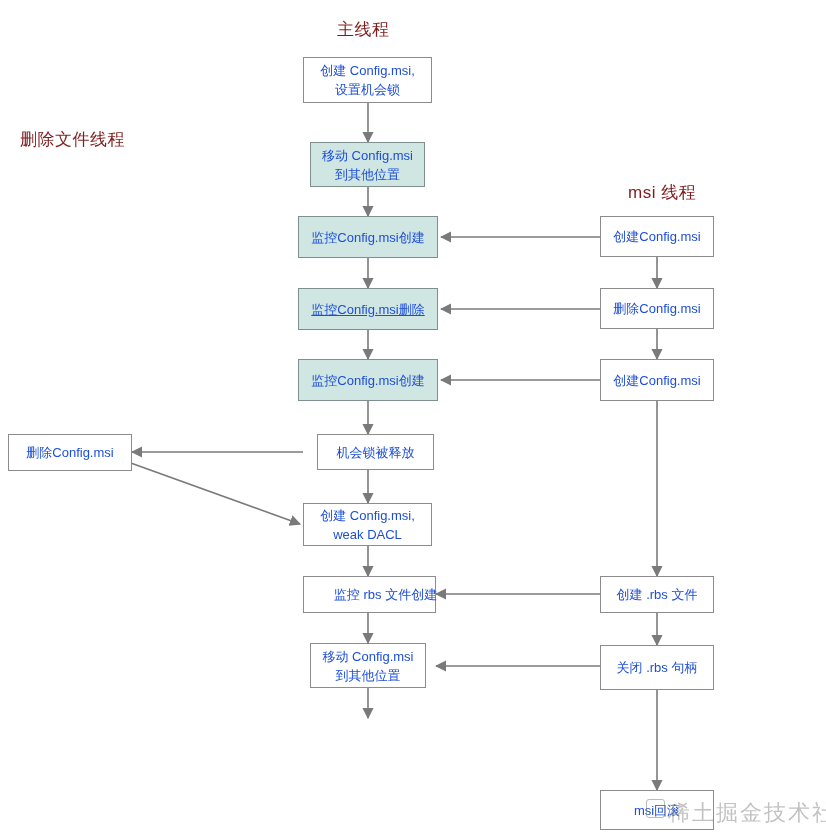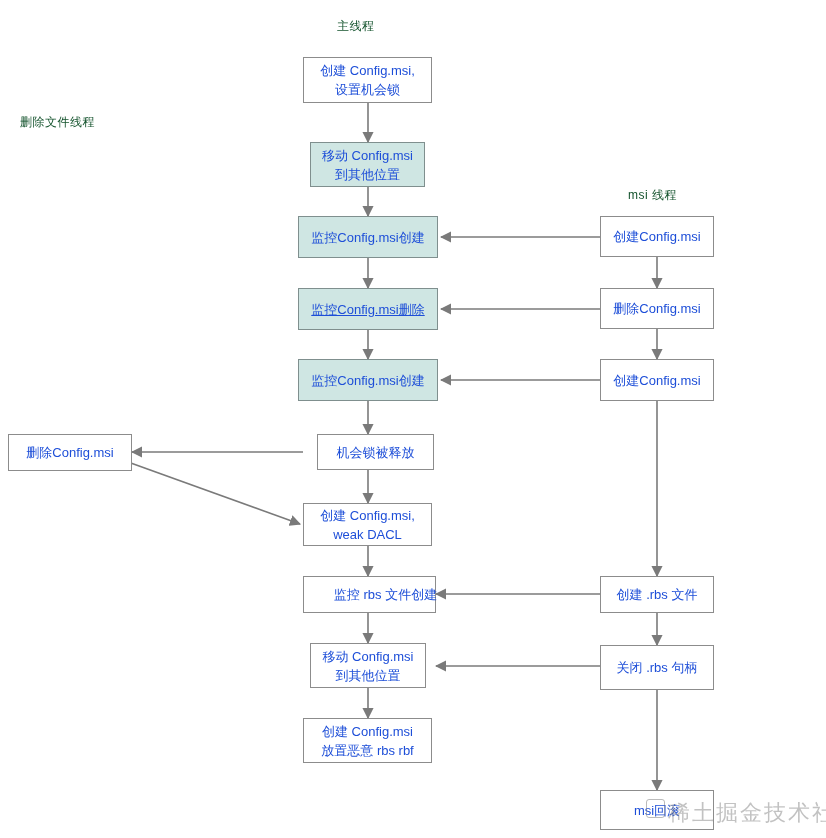--- a/index.html
+++ b/index.html
@@ -19,8 +19,8 @@
   }
   .swimlane-label {
     position: absolute;
-    font-size: 12px;
-    color: #14532d;
+    font-size: 17px;
+    color: #7f1d1d;
     white-space: nowrap;
     letter-spacing: 0.5px;
   }

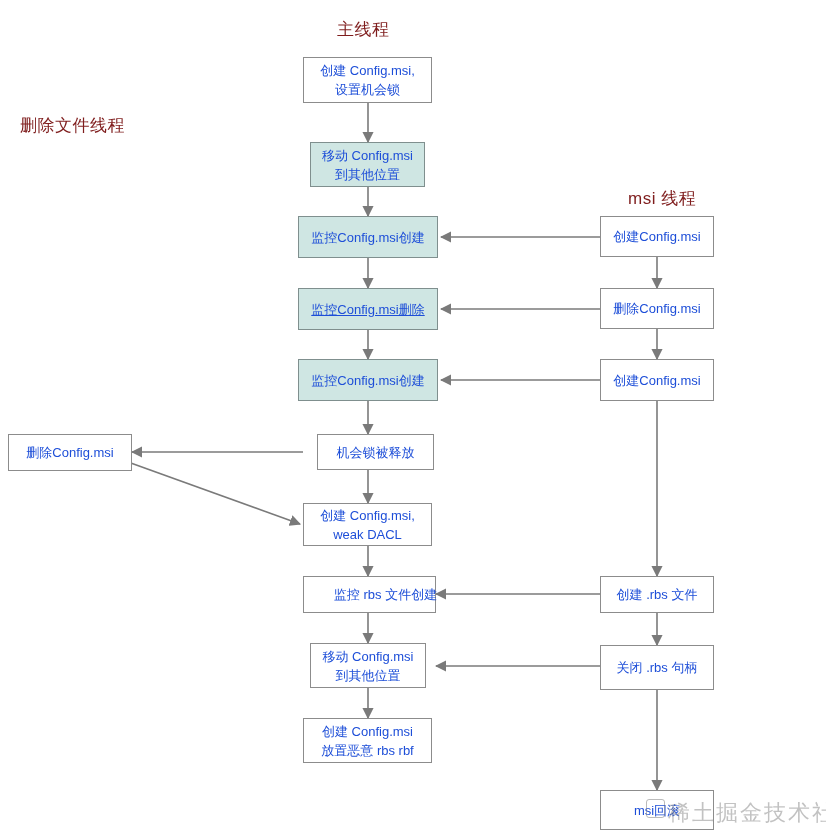--- a/index.html
+++ b/index.html
@@ -76,7 +76,7 @@
 <div id="canvas">
 
   <div class="swimlane-label" style="left:337px; top:18px;">主线程</div>
-  <div class="swimlane-label" style="left:20px; top:114px;">删除文件线程</div>
+  <div class="swimlane-label" style="left:20px; top:128px;">删除文件线程</div>
   <div class="swimlane-label" style="left:628px; top:187px;">msi 线程</div>
 
   <svg class="edges" viewBox="0 0 826 838">

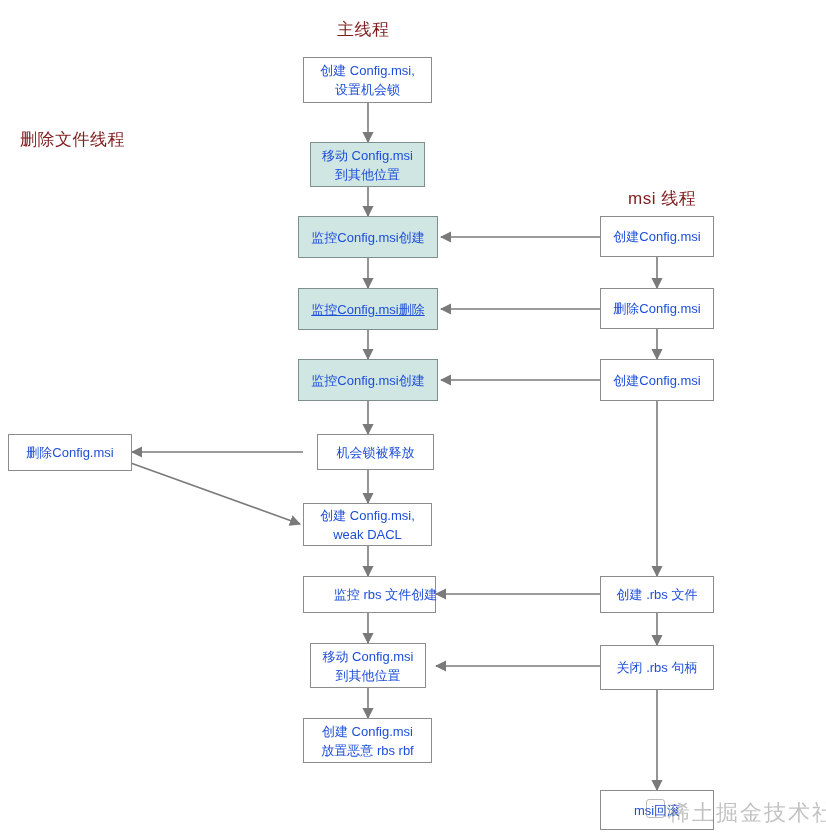--- a/index.html
+++ b/index.html
@@ -77,7 +77,7 @@
 
   <div class="swimlane-label" style="left:337px; top:18px;">主线程</div>
   <div class="swimlane-label" style="left:20px; top:128px;">删除文件线程</div>
-  <div class="swimlane-label" style="left:628px; top:187px;">msi 线程</div>
+  <div class="swimlane-label" style="left:628px; top:181px;">msi 线程</div>
 
   <svg class="edges" viewBox="0 0 826 838">
     <defs>

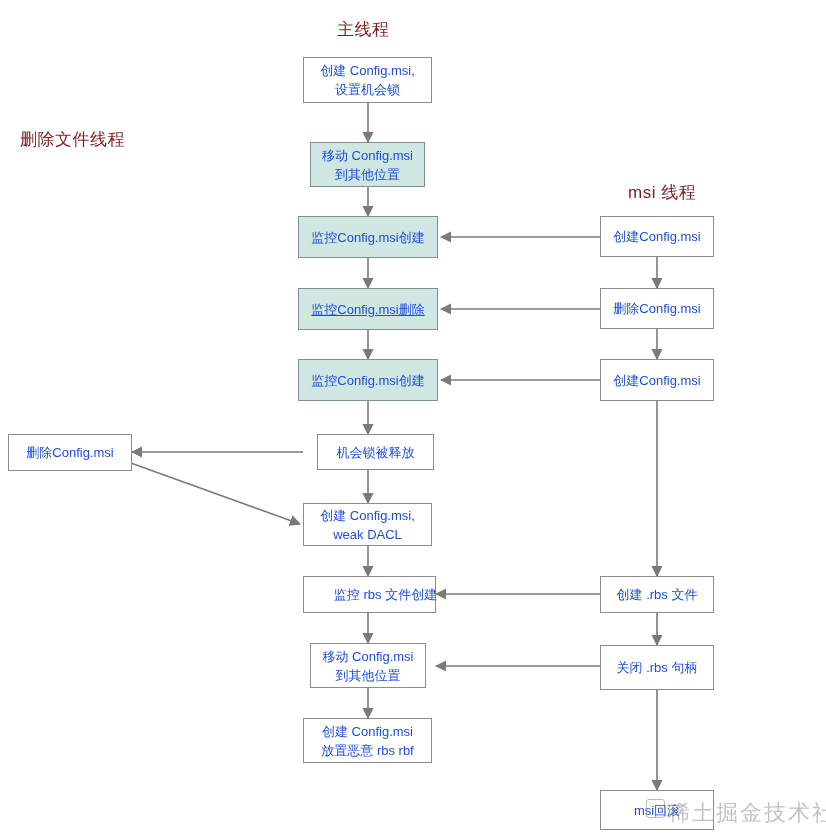--- a/index.html
+++ b/index.html
@@ -155,10 +155,6 @@
     <span class="ln">到其他位置</span>
   </div>
 
-  <div class="node" style="left:303px; top:718px; width:129px; height:45px;">
-    <span class="ln">创建 Config.msi</span>
-    <span class="ln">放置恶意 rbs rbf</span>
-  </div>
 
   <div class="node" style="left:8px; top:434px; width:124px; height:37px;">
     <span class="ln">删除Config.msi</span>

